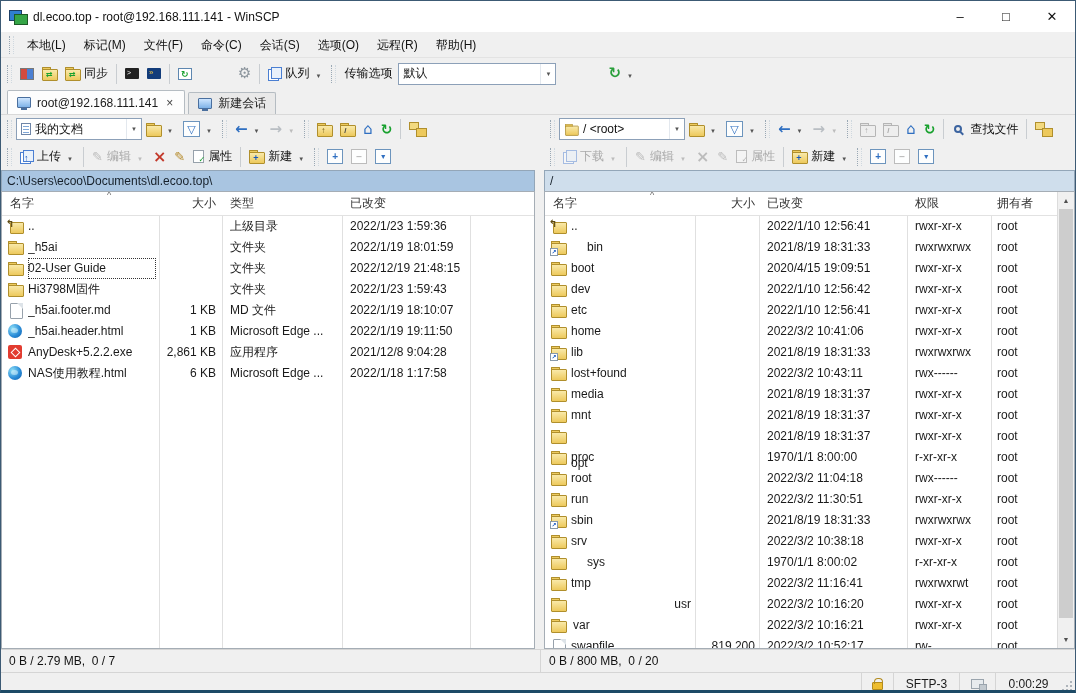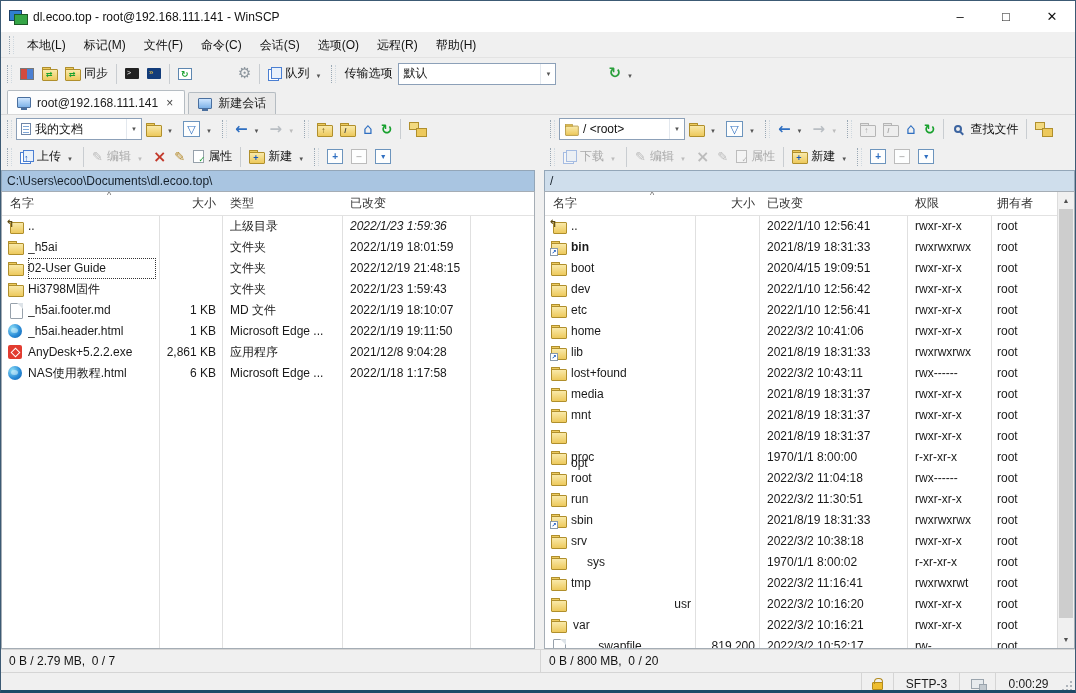--- a/index.html
+++ b/index.html
@@ -356,7 +356,7 @@
               <span class="cell" style="left: 26px; width: 128px;">..</span>
               <span class="cell" style="left: 158px; width: 56px; text-align: right;"></span>
               <span class="cell" style="left: 228px; width: 108px;">上级目录</span>
-              <span class="cell" style="left: 348px; width: 118px; font-style: italic;">2022/1/23 1:59:36</span>
+              <span class="cell" style="left: 348px; width: 118px;">2022/1/23 1:59:36</span>
             </div>
             <div class="frow">
               <span class="fi ic-folder" style="left: 6px;"></span>

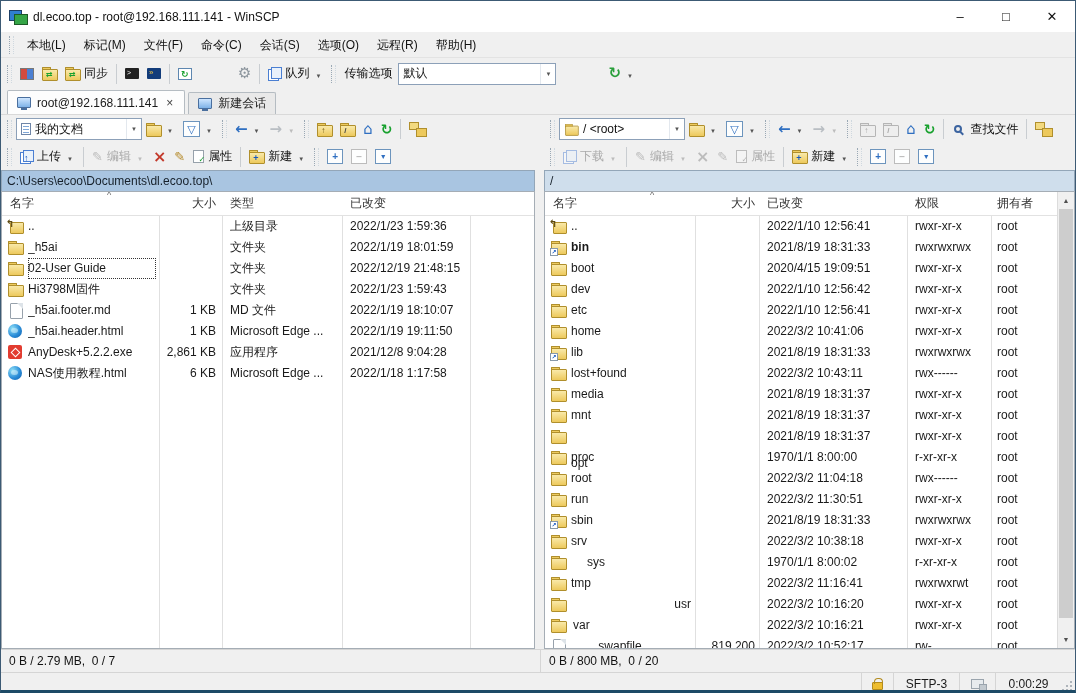--- a/index.html
+++ b/index.html
@@ -538,7 +538,7 @@
               <span class="fi ic-symlink" style="left: 6px;">
                 <i class="lnko">↗</i>
               </span>
-              <span class="cell" style="left: 26px; width: 120px; font-weight: bold;">bin</span>
+              <span class="cell" style="left: 42px; width: 120px;">bin</span>
               <span class="cell" style="left: 150px; width: 60px; text-align: right;"></span>
               <span class="cell" style="left: 222px; width: 136px;">2021/8/19 18:31:33</span>
               <span class="cell" style="left: 370px; width: 72px;">rwxrwxrwx</span>

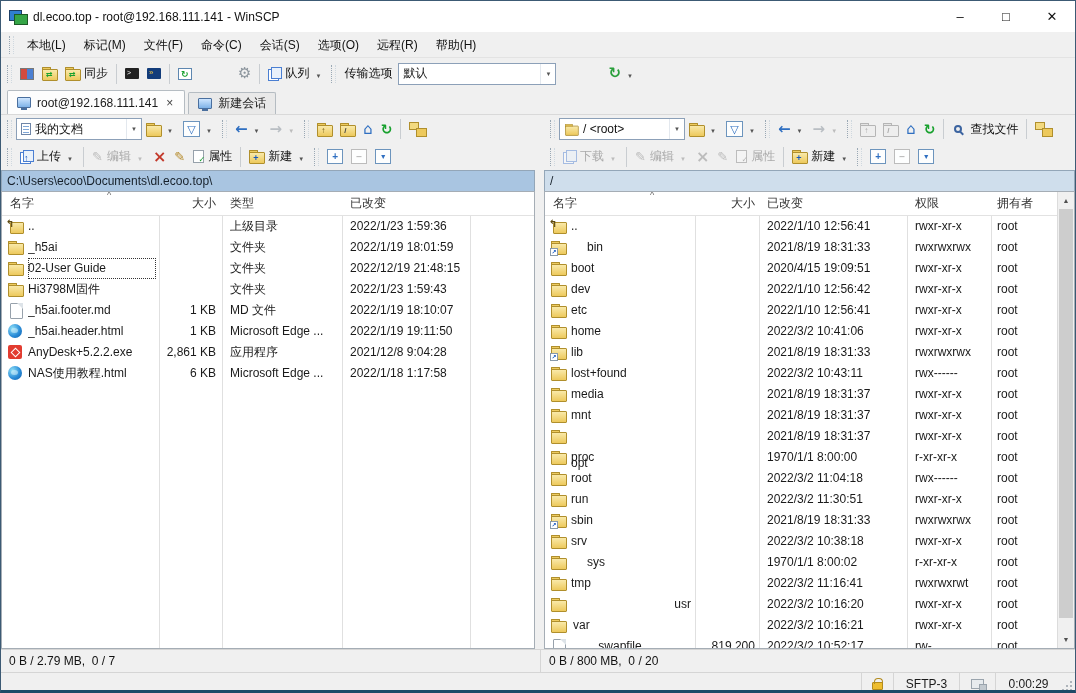--- a/index.html
+++ b/index.html
@@ -694,7 +694,7 @@
             </div>
             <div class="frow">
               <span class="fi ic-file" style="left: 6px;"></span>
-              <span class="cell" style="left: 15px; width: 120px; text-align: center;">swapfile</span>
+              <span class="cell" style="left: 26px; width: 120px;">swapfile</span>
               <span class="cell" style="left: 150px; width: 60px; text-align: right;">819,200</span>
               <span class="cell" style="left: 222px; width: 136px;">2022/3/2 10:52:17</span>
               <span class="cell" style="left: 370px; width: 72px;">rw-</span>

